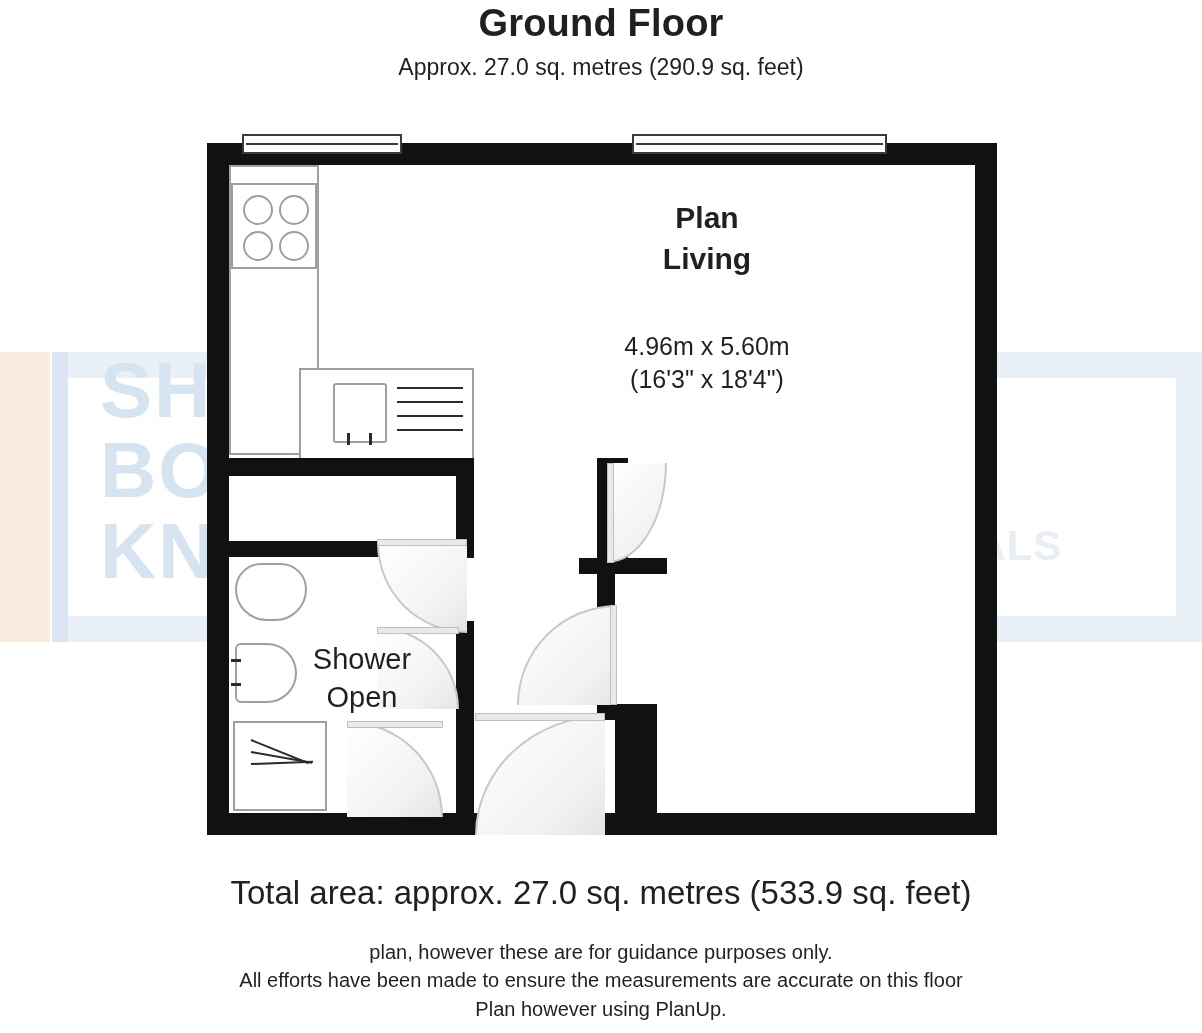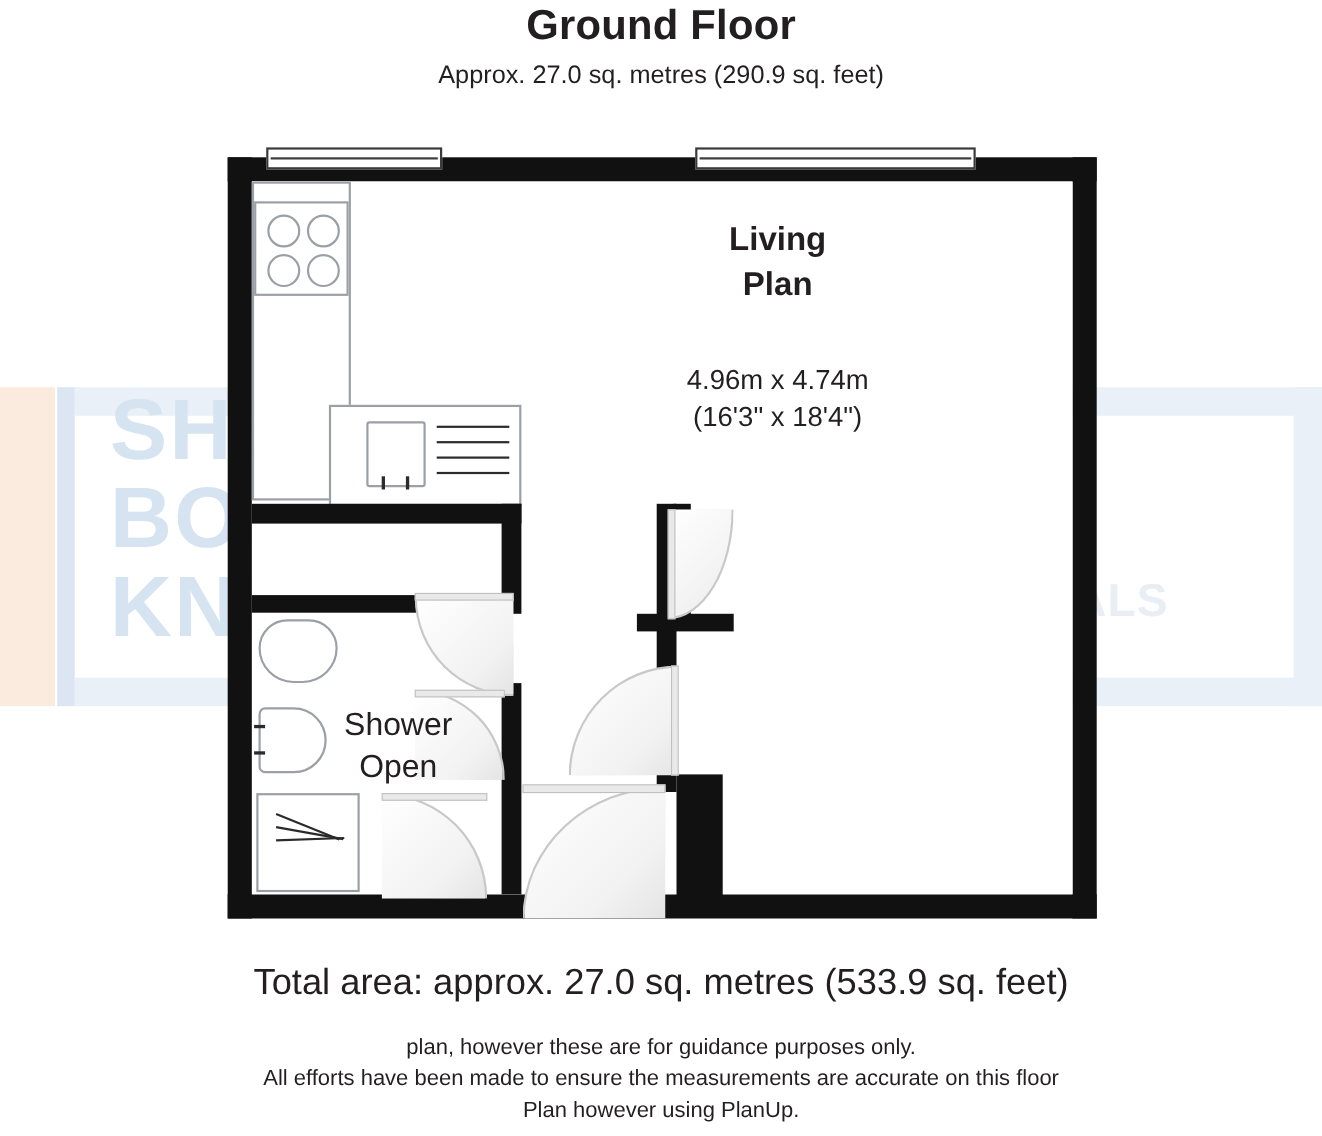--- a/index.html
+++ b/index.html
@@ -293,8 +293,8 @@
   <div class="door-leaf" style="left:268px; top:578px; width:130px; height:8px;"></div>
 
   <div class="label-open">
+    <div>Plan</div>
     <div>Living</div>
-    <div>Plan</div>
   </div>
   <div class="label-dims">
     <div>4.96m x 4.74m</div>

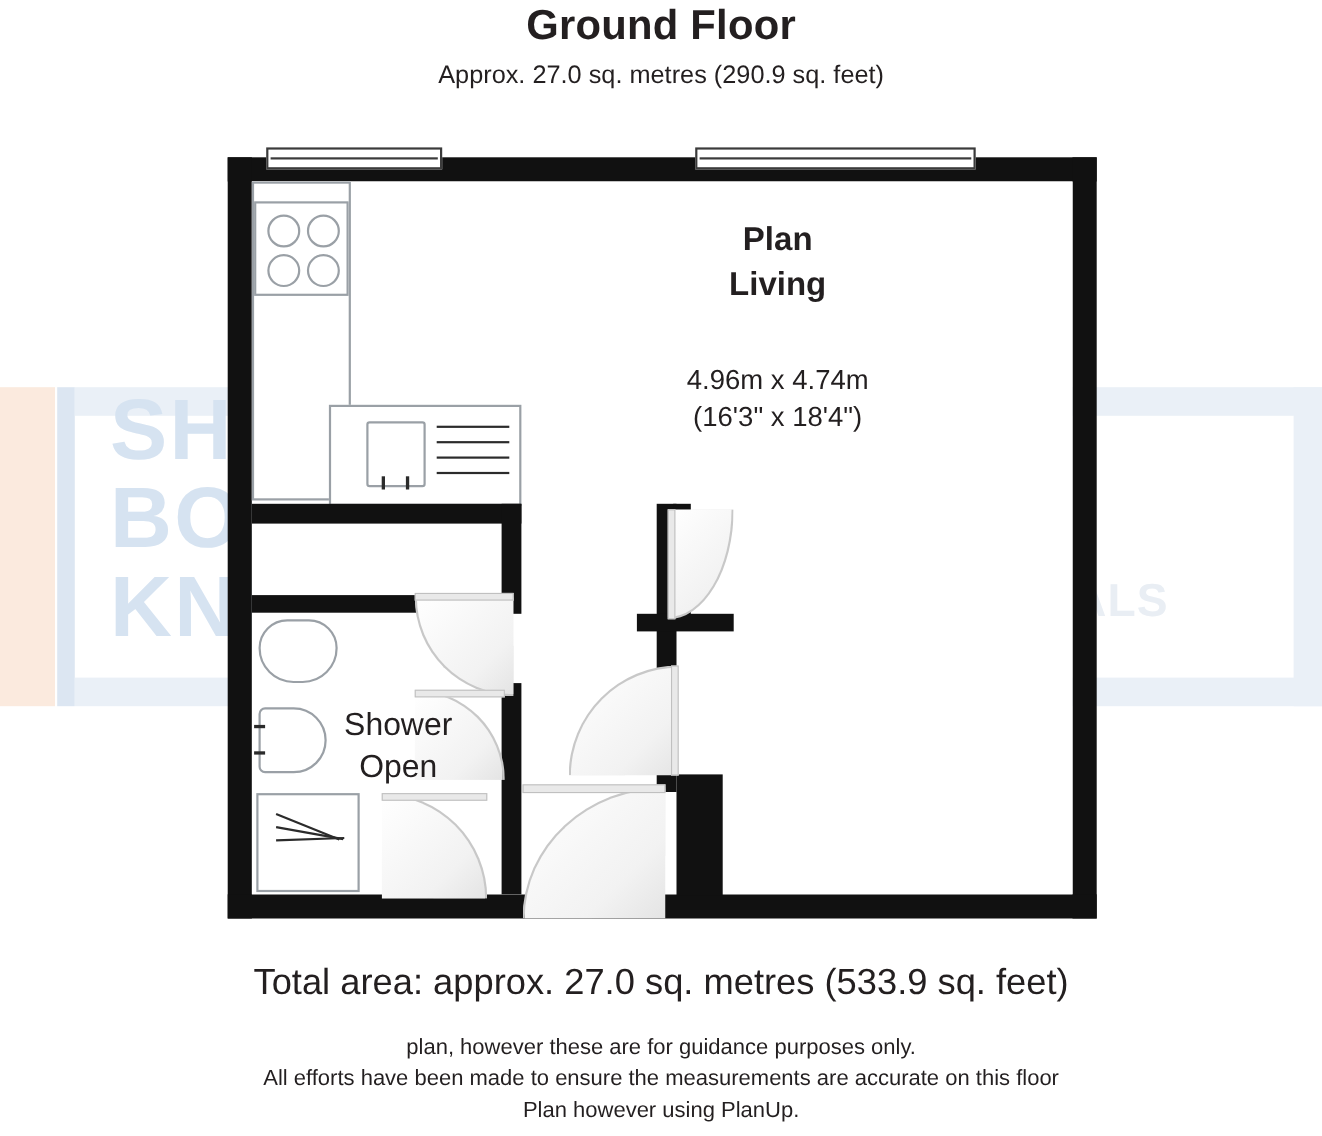--- a/index.html
+++ b/index.html
@@ -297,7 +297,7 @@
     <div>Living</div>
   </div>
   <div class="label-dims">
-    <div>4.96m x 4.74m</div>
+    <div>4.96m x 5.60m</div>
     <div>(16'3" x 18'4")</div>
   </div>
   <div class="label-shower">

